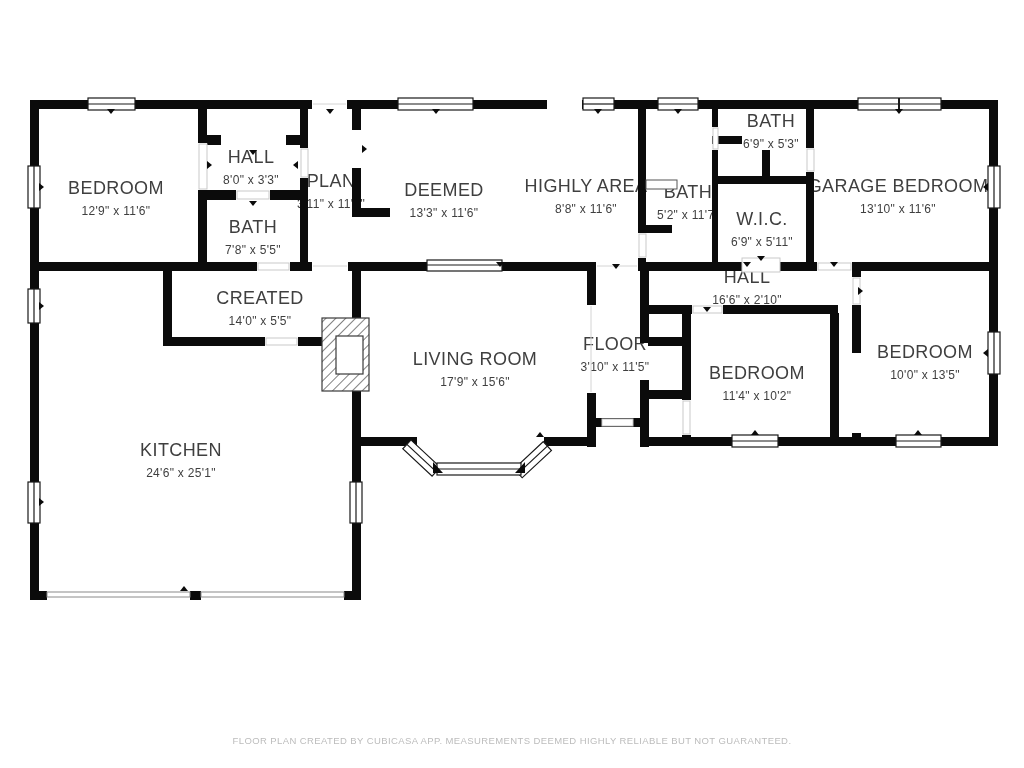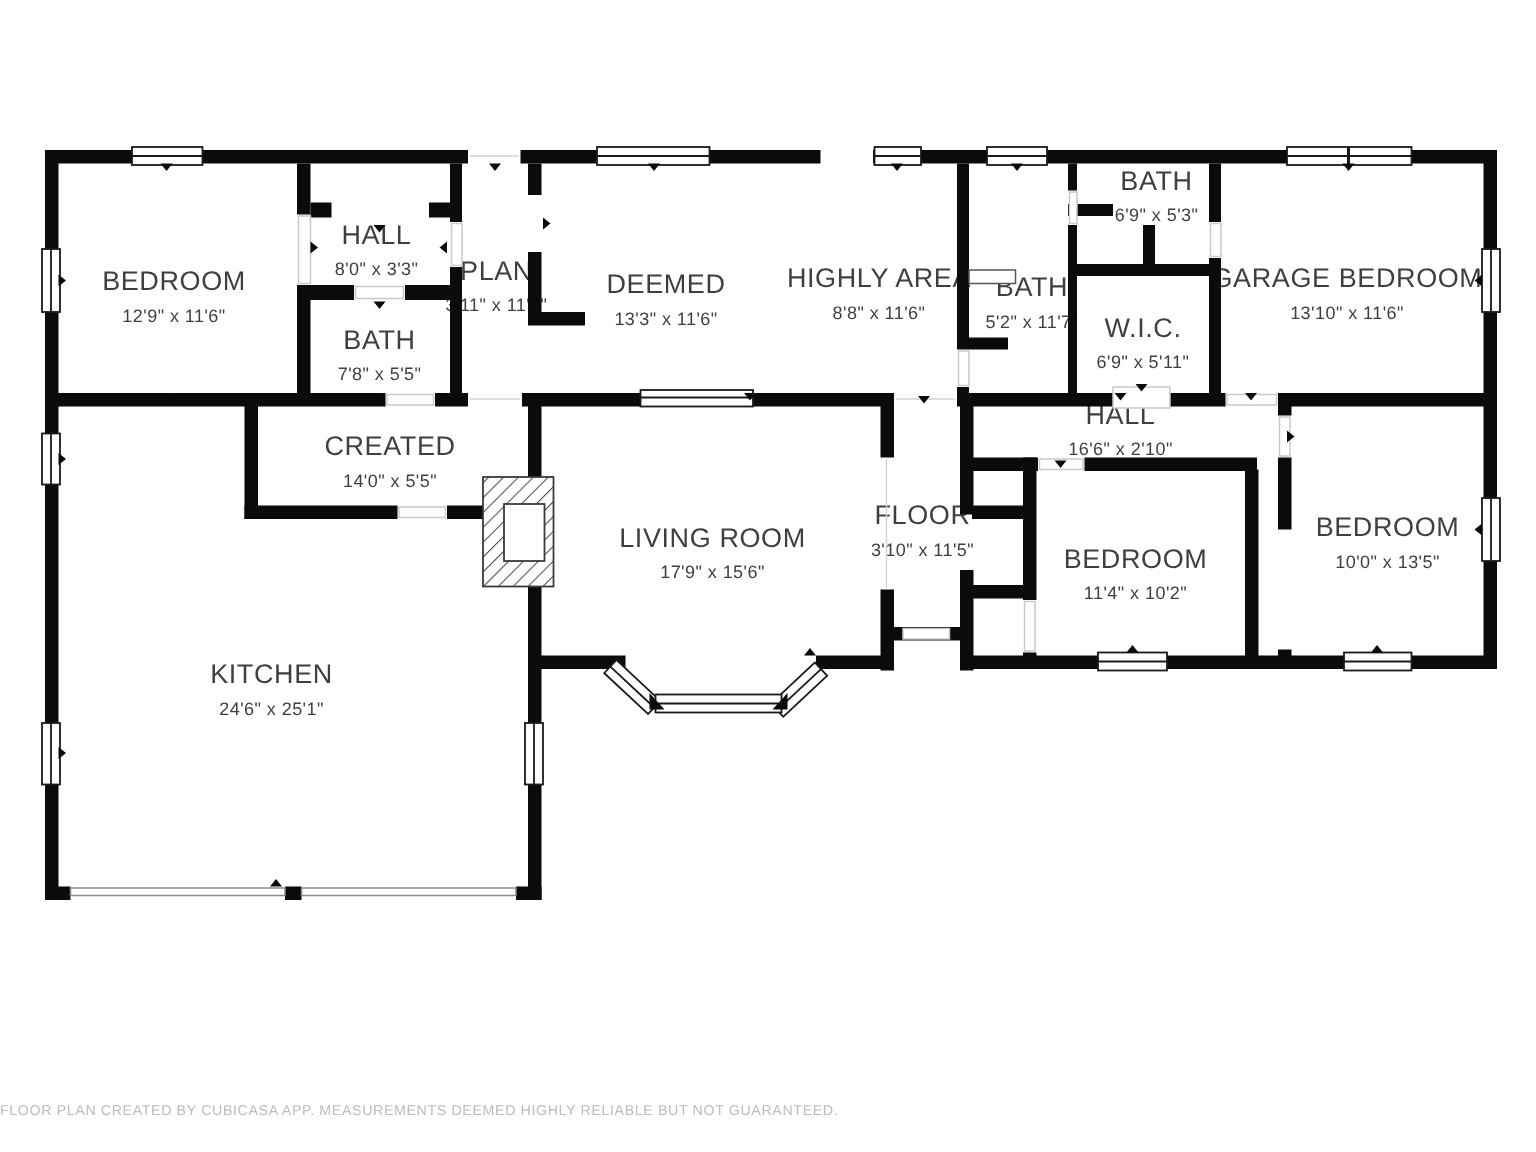--- a/index.html
+++ b/index.html
@@ -11,7 +11,7 @@
   .room-label .nm{display:block;font-size:18px;letter-spacing:.4px;}
   .room-label .dm{display:block;font-size:12px;letter-spacing:.3px;}
   svg.plan{position:absolute;left:0;top:0;z-index:2;pointer-events:none;}
-  .footer{position:absolute;left:0;right:0;top:735px;z-index:3;
+  .footer{position:absolute;left:0;right:0;top:735px;text-align:center;z-index:3;
           font-size:9.5px;color:#bcbcbc;letter-spacing:.4px;}
 </style>
 </head>

